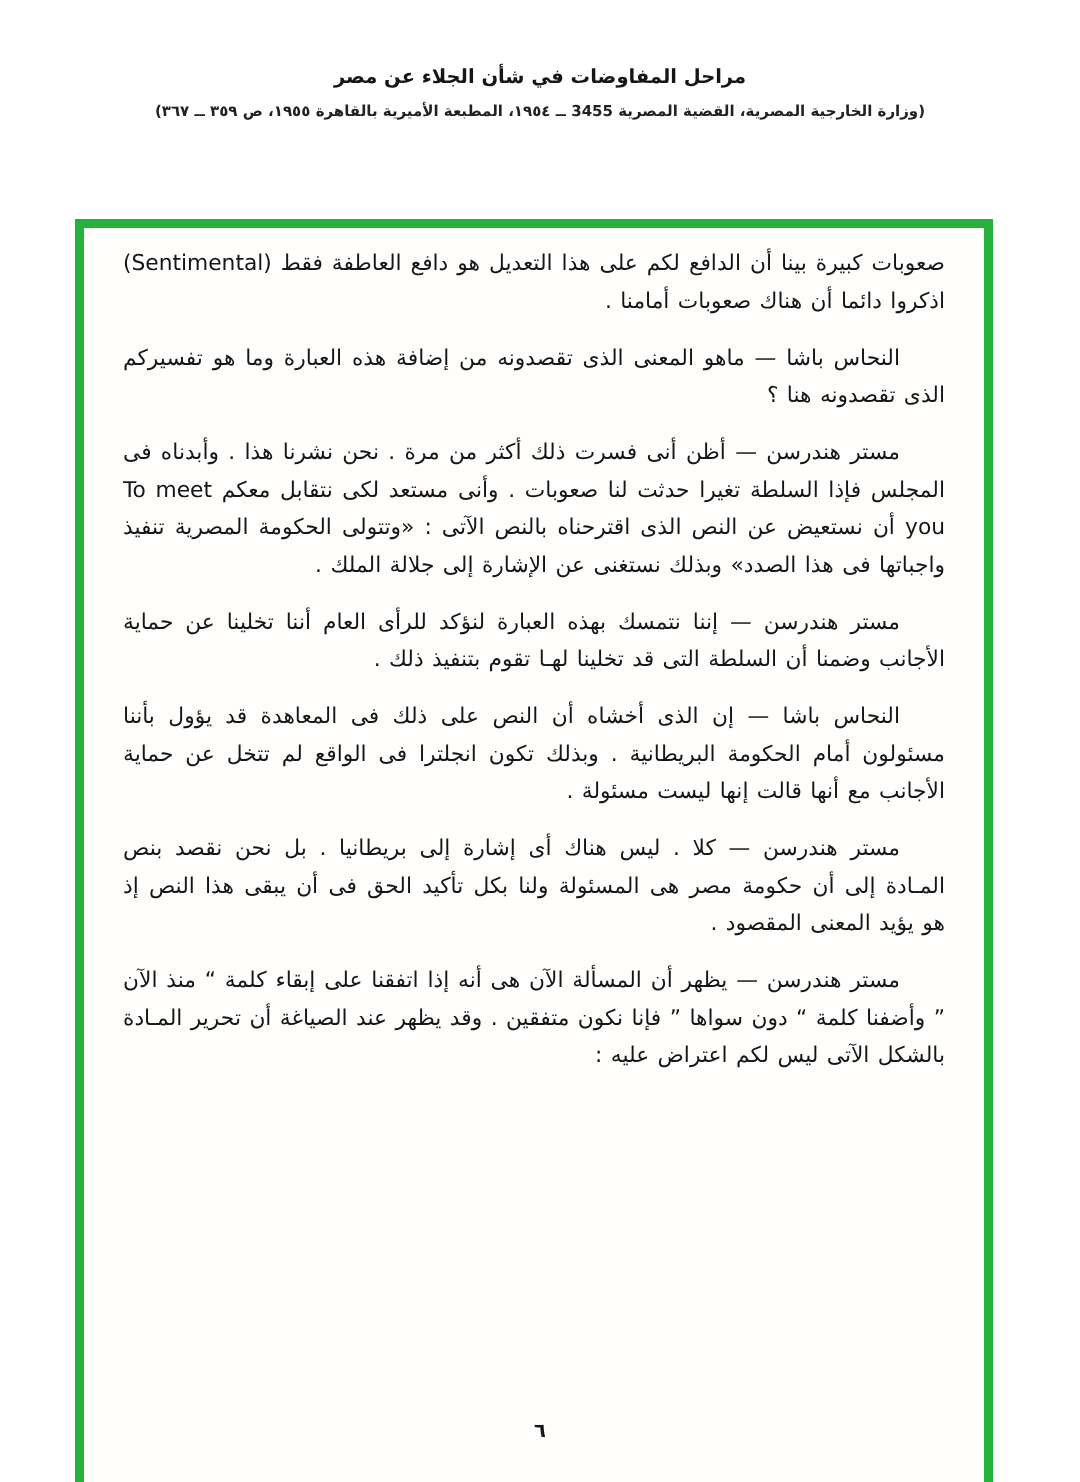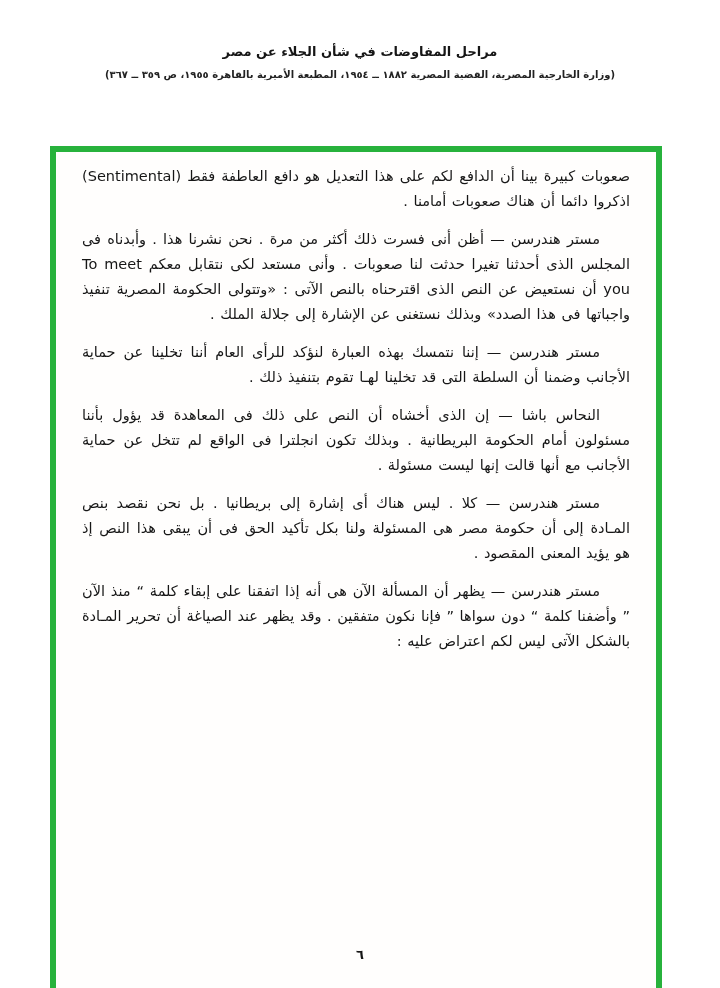--- a/index.html
+++ b/index.html
@@ -87,7 +87,7 @@
 
   <div class="header">
     <div class="title">مراحل المفاوضات في شأن الجلاء عن مصر</div>
-    <div class="source">(وزارة الخارجية المصرية، القضية المصرية ١٨٨٢ ــ ١٩٥٤، المطبعة الأميرية بالقاهرة ١٩٥٥، ص ٣٥٩ ــ ٣٦٧)</div>
+    <div class="source">(وزارة الخارجية المصرية، القضية المصرية 3455 ــ ١٩٥٤، المطبعة الأميرية بالقاهرة ١٩٥٥، ص ٣٥٩ ــ ٣٦٧)</div>
   </div>
 
   <div class="frame" style="border-color: rgb(39, 178, 60);">

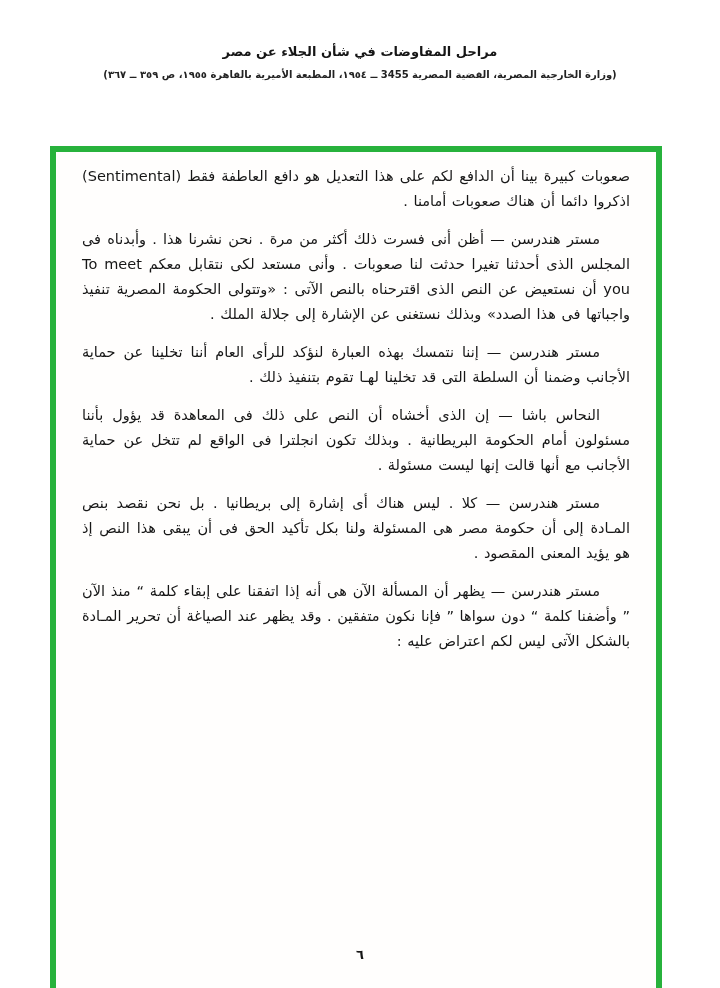--- a/index.html
+++ b/index.html
@@ -93,6 +93,7 @@
   <div class="frame" style="border-color: rgb(39, 178, 60);">
     <div class="body-text">
       <p class="no-indent">صعوبات كبيرة بينا أن الدافع لكم على هذا التعديل هو دافع العاطفة فقط (Sentimental) اذكروا دائما أن هناك صعوبات أمامنا .</p>
+      <p>النحاس باشا — ماهو المعنى الذى تقصدونه من إضافة هذه العبارة وما هو تفسيركم الذى تقصدونه هنا ؟</p>
       <p>مستر هندرسن — أظن أنى فسرت ذلك أكثر من مرة . نحن نشرنا هذا . وأبدناه فى المجلس الذى أحدثنا تغيرا حدثت لنا صعوبات . وأنى مستعد لكى نتقابل معكم To meet you أن نستعيض عن النص الذى اقترحناه بالنص الآتى : «وتتولى الحكومة المصرية تنفيذ واجباتها فى هذا الصدد» وبذلك نستغنى عن الإشارة إلى جلالة الملك .</p>
       <p>مستر هندرسن — إننا نتمسك بهذه العبارة لنؤكد للرأى العام أننا تخلينا عن حماية الأجانب وضمنا أن السلطة التى قد تخلينا لهـا تقوم بتنفيذ ذلك .</p>
       <p>النحاس باشا — إن الذى أخشاه أن النص على ذلك فى المعاهدة قد يؤول بأننا مسئولون أمام الحكومة البريطانية . وبذلك تكون انجلترا فى الواقع لم تتخل عن حماية الأجانب مع أنها قالت إنها ليست مسئولة .</p>

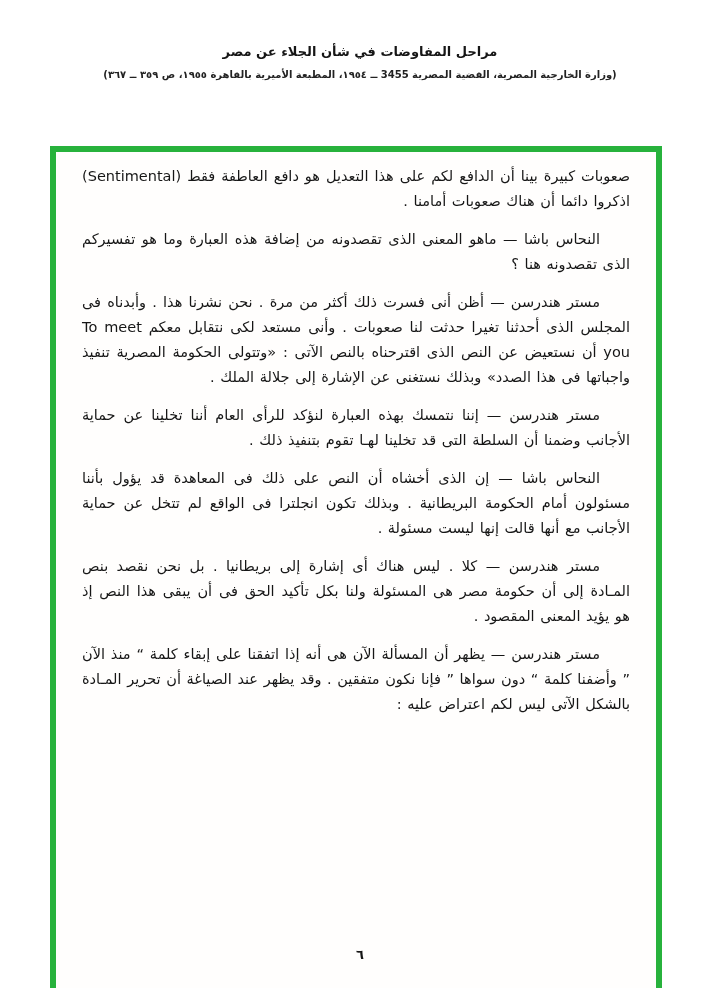--- a/index.html
+++ b/index.html
@@ -94,7 +94,7 @@
     <div class="body-text">
       <p class="no-indent">صعوبات كبيرة بينا أن الدافع لكم على هذا التعديل هو دافع العاطفة فقط (Sentimental) اذكروا دائما أن هناك صعوبات أمامنا .</p>
       <p>النحاس باشا — ماهو المعنى الذى تقصدونه من إضافة هذه العبارة وما هو تفسيركم الذى تقصدونه هنا ؟</p>
-      <p>مستر هندرسن — أظن أنى فسرت ذلك أكثر من مرة . نحن نشرنا هذا . وأبدناه فى المجلس الذى أحدثنا تغيرا حدثت لنا صعوبات . وأنى مستعد لكى نتقابل معكم To meet you أن نستعيض عن النص الذى اقترحناه بالنص الآتى : «وتتولى الحكومة المصرية تنفيذ واجباتها فى هذا الصدد» وبذلك نستغنى عن الإشارة إلى جلالة الملك .</p>
+      <p>مستر هندرسن — أظن أنى فسرت ذلك أكثر من مرة . نحن نشرنا هذا . وأبدناه فى المجلس فإذا السلطة تغيرا حدثت لنا صعوبات . وأنى مستعد لكى نتقابل معكم To meet you أن نستعيض عن النص الذى اقترحناه بالنص الآتى : «وتتولى الحكومة المصرية تنفيذ واجباتها فى هذا الصدد» وبذلك نستغنى عن الإشارة إلى جلالة الملك .</p>
       <p>مستر هندرسن — إننا نتمسك بهذه العبارة لنؤكد للرأى العام أننا تخلينا عن حماية الأجانب وضمنا أن السلطة التى قد تخلينا لهـا تقوم بتنفيذ ذلك .</p>
       <p>النحاس باشا — إن الذى أخشاه أن النص على ذلك فى المعاهدة قد يؤول بأننا مسئولون أمام الحكومة البريطانية . وبذلك تكون انجلترا فى الواقع لم تتخل عن حماية الأجانب مع أنها قالت إنها ليست مسئولة .</p>
       <p>مستر هندرسن — كلا . ليس هناك أى إشارة إلى بريطانيا . بل نحن نقصد بنص المـادة إلى أن حكومة مصر هى المسئولة ولنا بكل تأكيد الحق فى أن يبقى هذا النص إذ هو يؤيد المعنى المقصود .</p>

